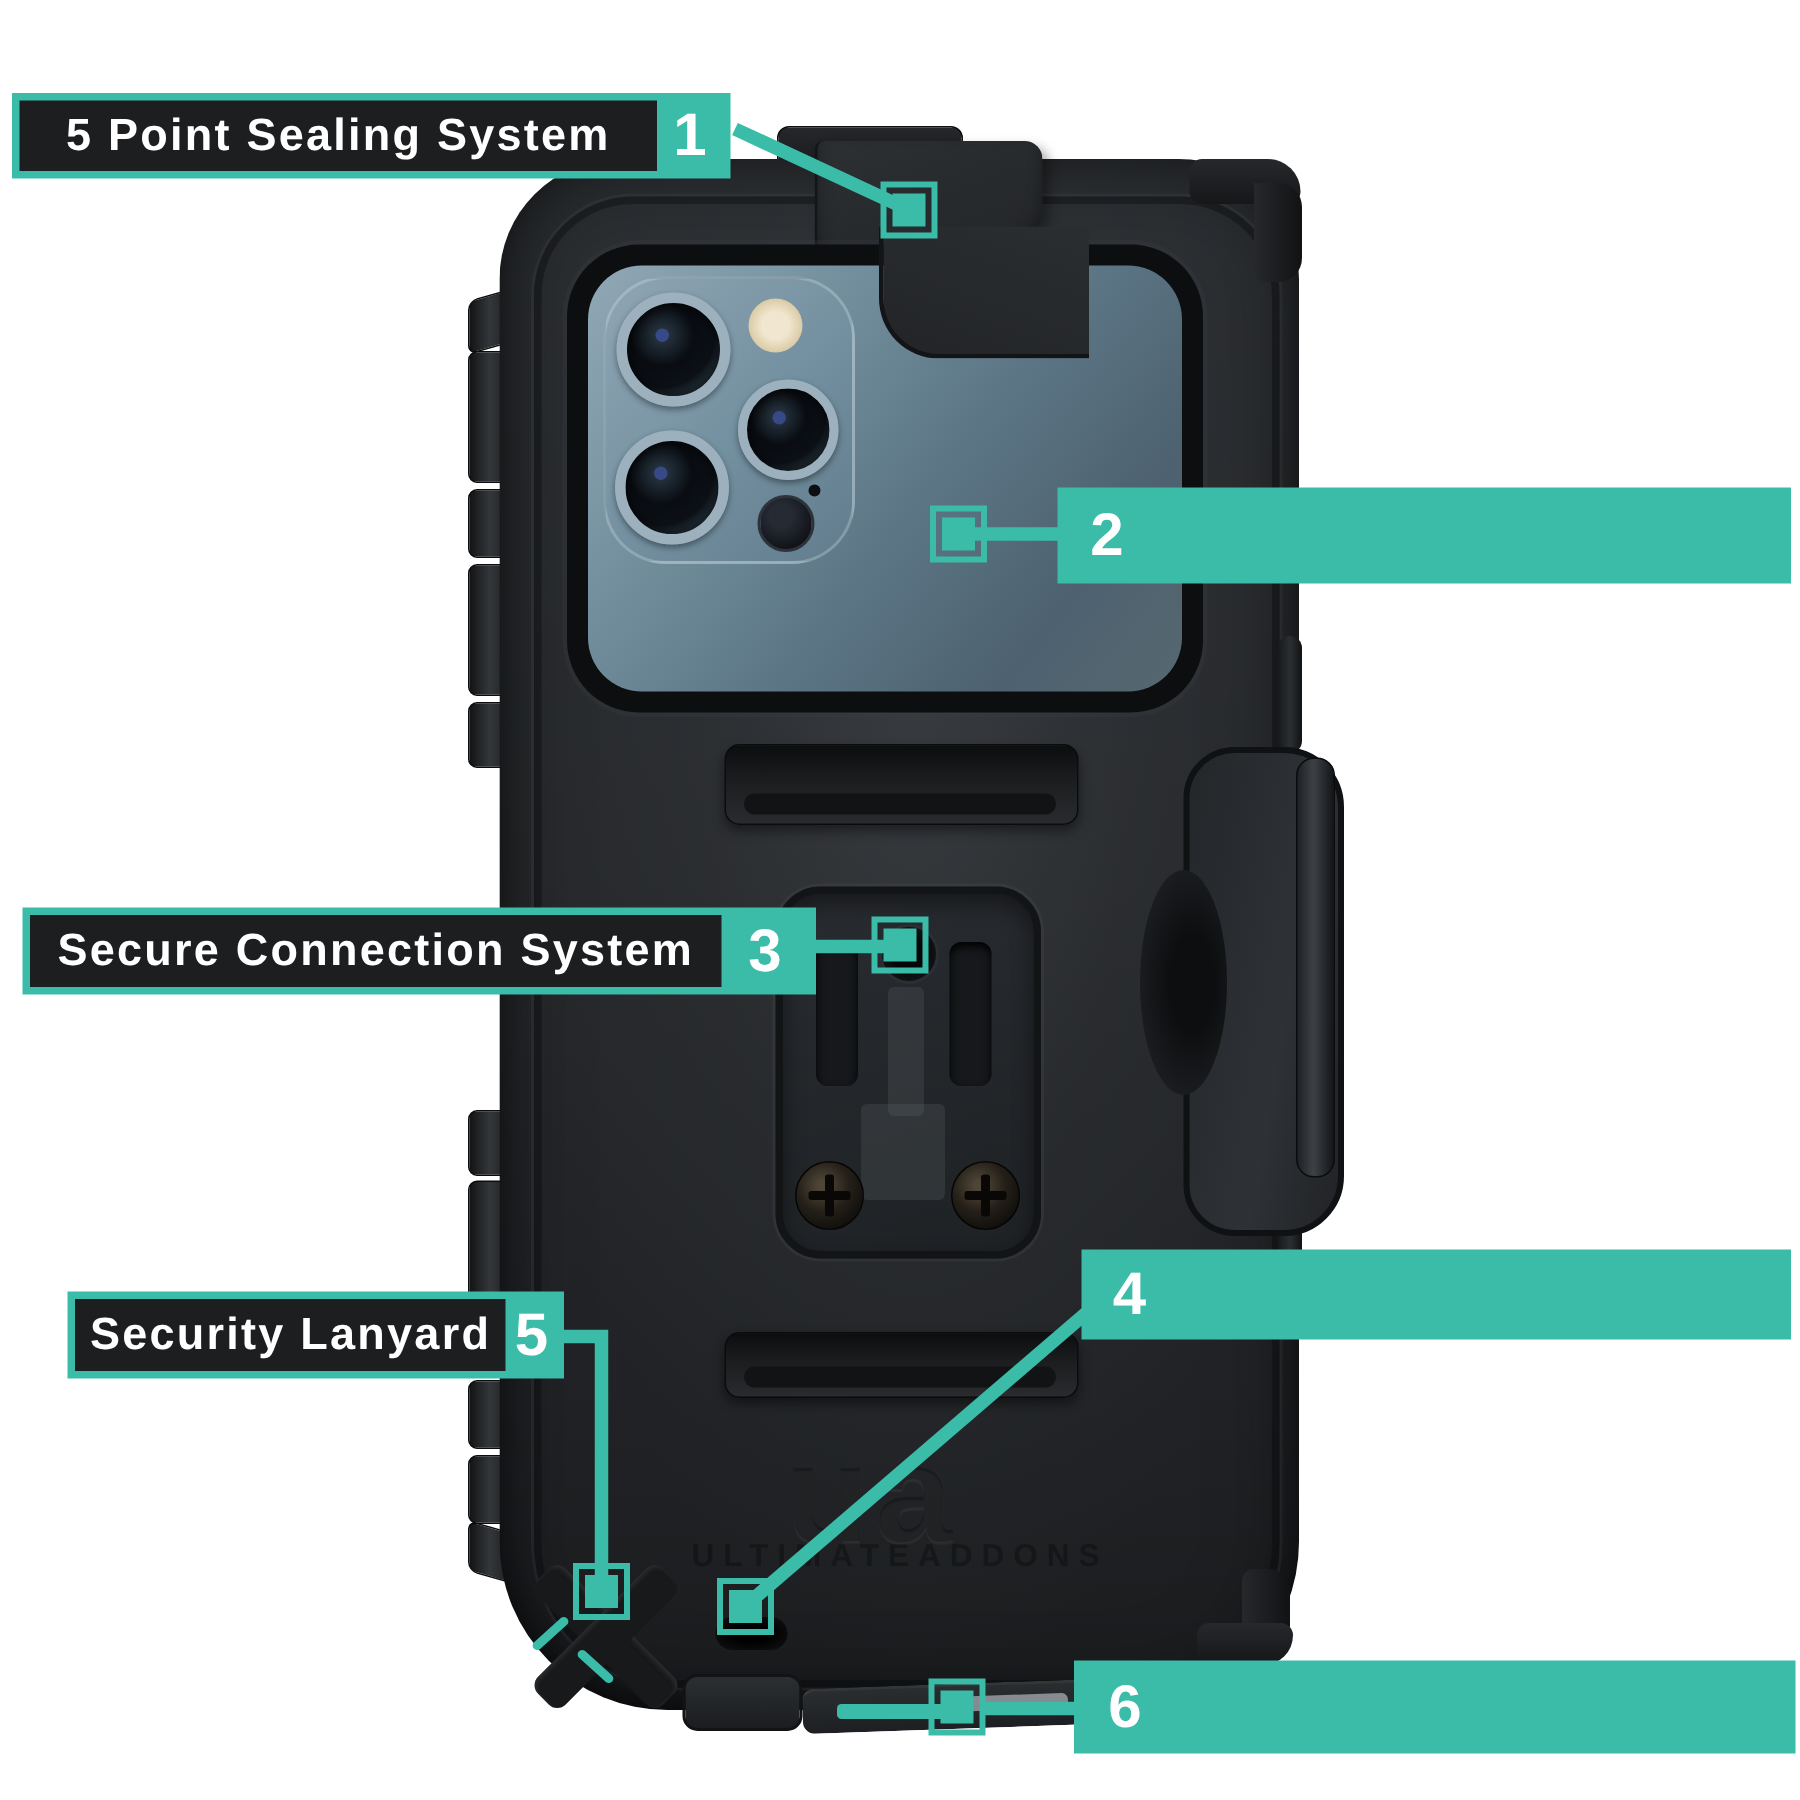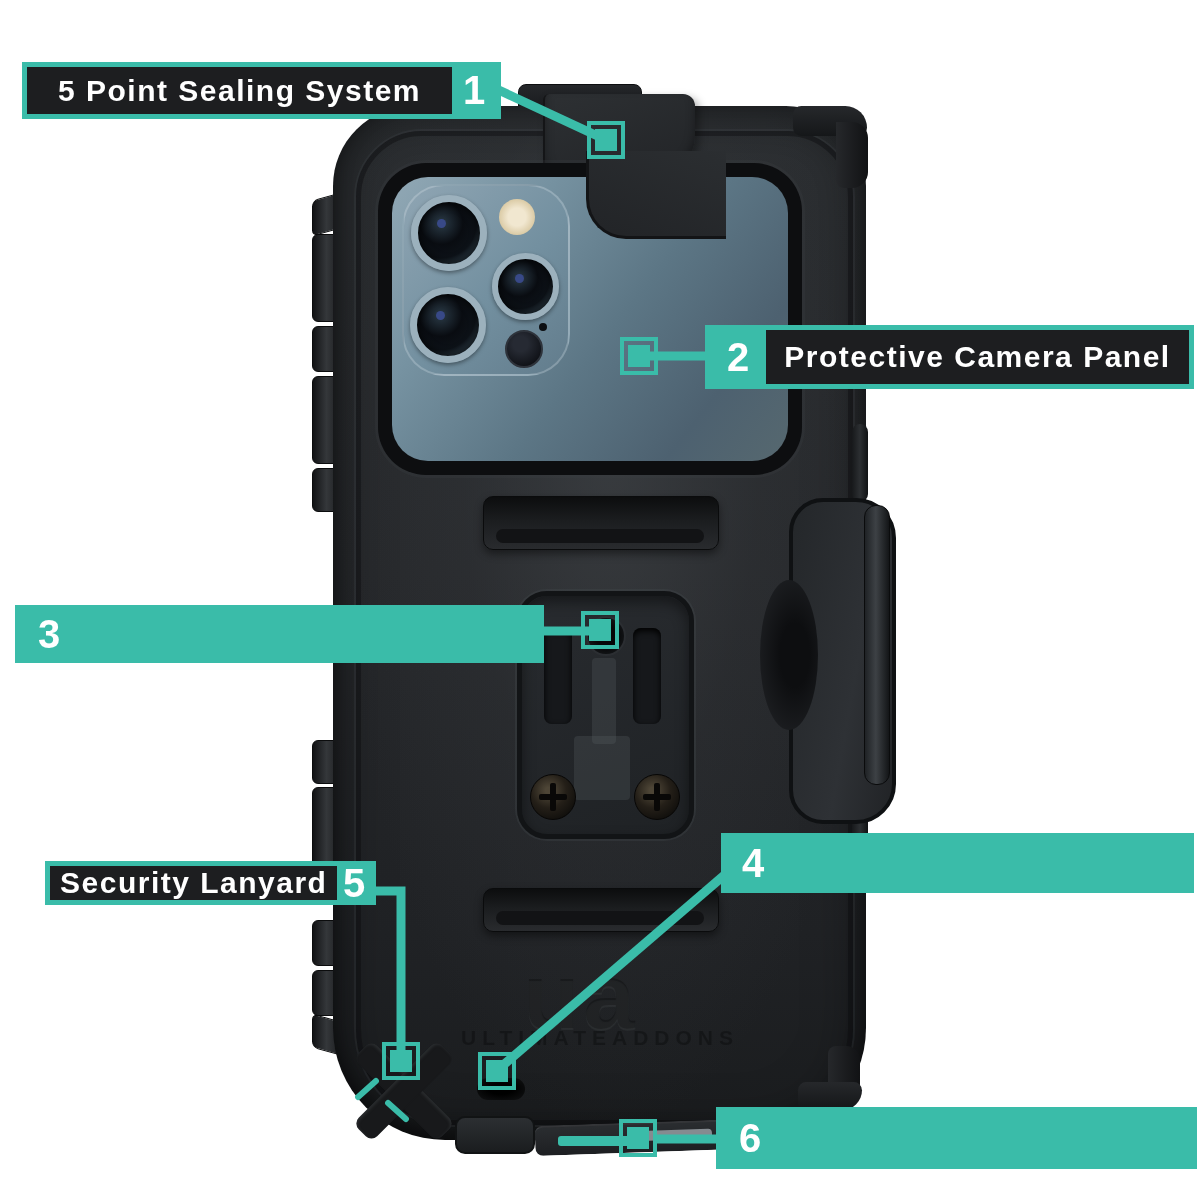--- a/index.html
+++ b/index.html
@@ -131,7 +131,7 @@
     font-size:30px;font-weight:bold;letter-spacing:1.5px;white-space:nowrap;flex:1;padding:0 10px;}
   .c-num{color:#fff;display:flex;align-items:center;justify-content:center;
     font-size:40px;font-weight:bold;}
-  #c1{left:22px;top:62px;width:479px;height:57px;}  #c1 .c-num{width:44px;}
+  #c1{left:8px;top:62px;width:479px;height:57px;}  #c1 .c-num{width:44px;}
   #c2{left:705px;top:325px;width:489px;height:64px;} #c2 .c-num{width:56px;}
   #c3{left:15px;top:605px;width:529px;height:58px;}  #c3 .c-num{width:58px;}
   #c4{left:721px;top:833px;width:473px;height:60px;} #c4 .c-num{width:54px;}

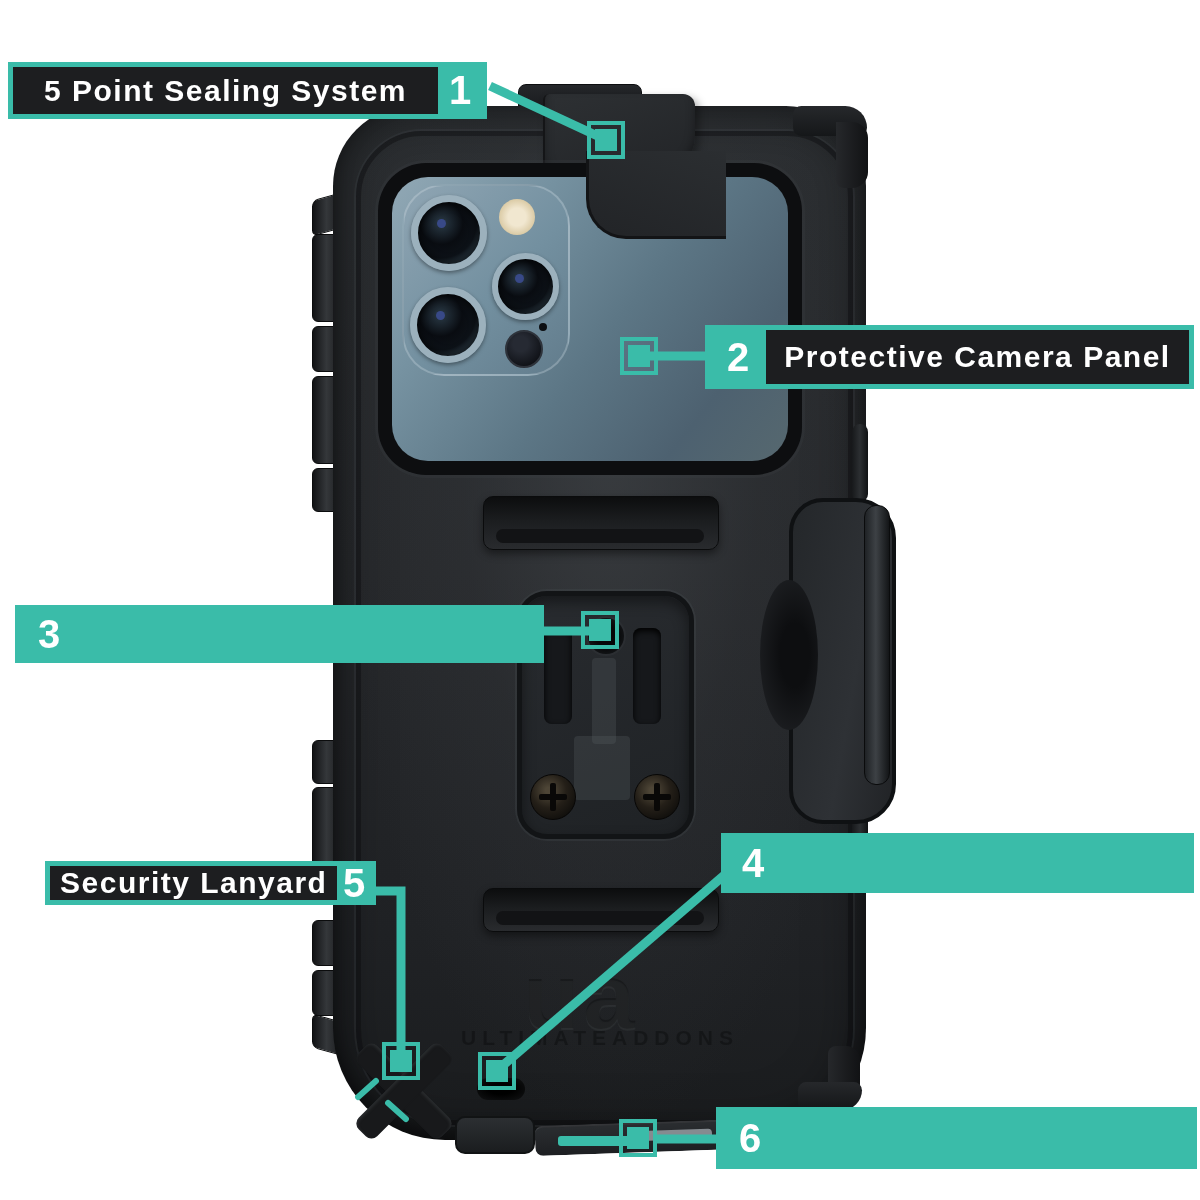--- a/index.html
+++ b/index.html
@@ -251,7 +251,6 @@
   </div>
   <div class="abs callout" id="c2">
     <div class="c-num">2</div>
-    <div class="c-label">Protective Camera Panel</div>
   </div>
   <div class="abs callout" id="c3">
     <div class="c-num">3</div>

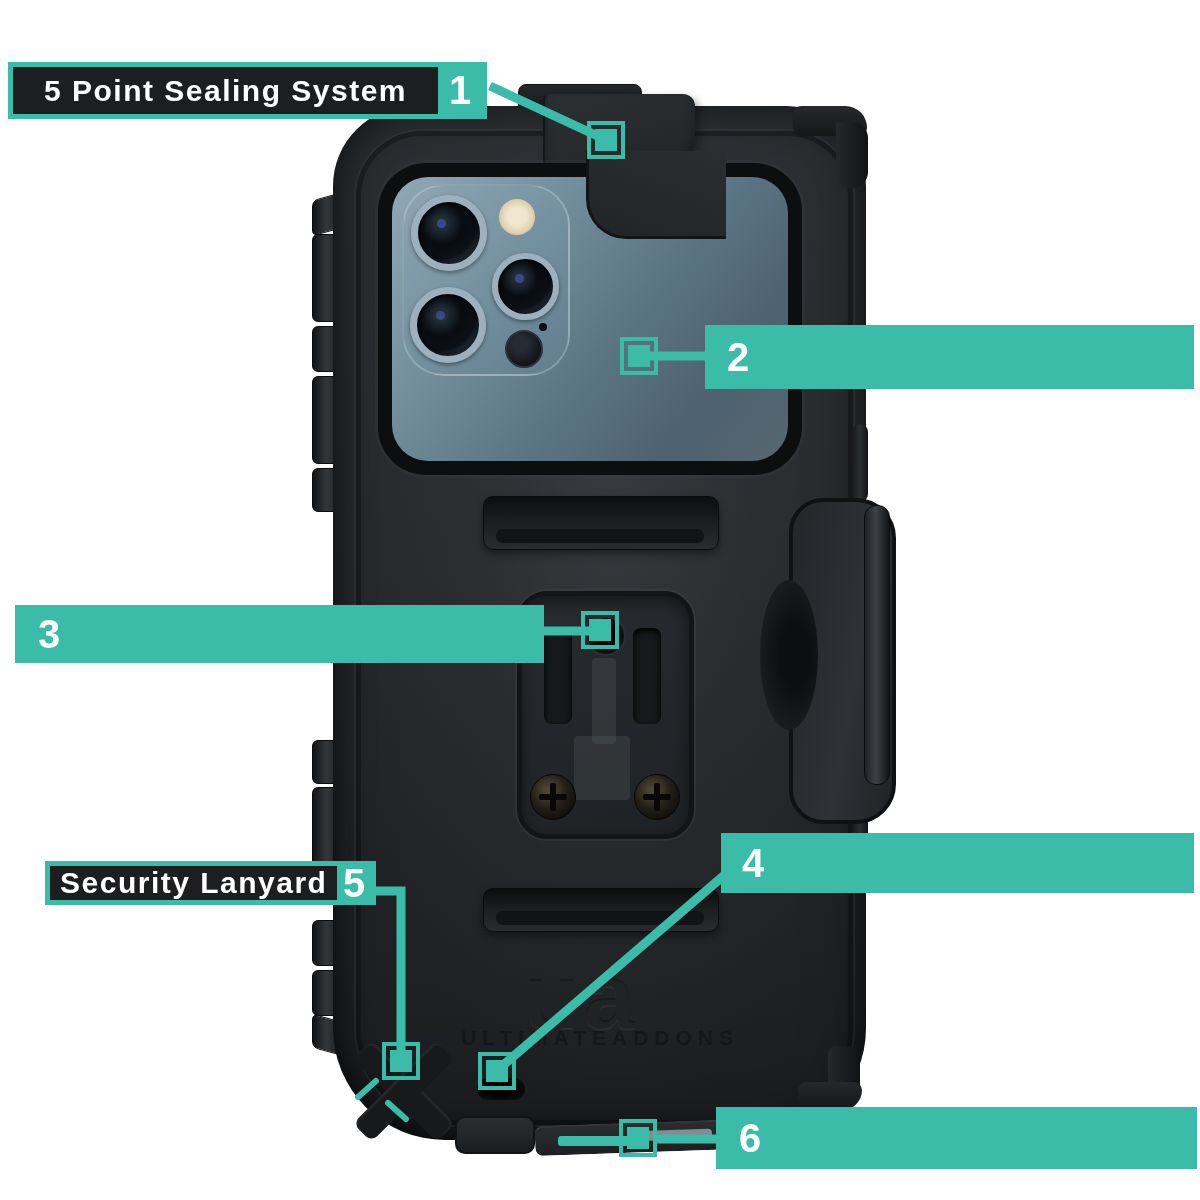--- a/index.html
+++ b/index.html
@@ -253,6 +253,7 @@
     <div class="c-num">2</div>
   </div>
   <div class="abs callout" id="c3">
+    <div class="c-label">Secure Connection System</div>
     <div class="c-num">3</div>
   </div>
   <div class="abs callout" id="c4">

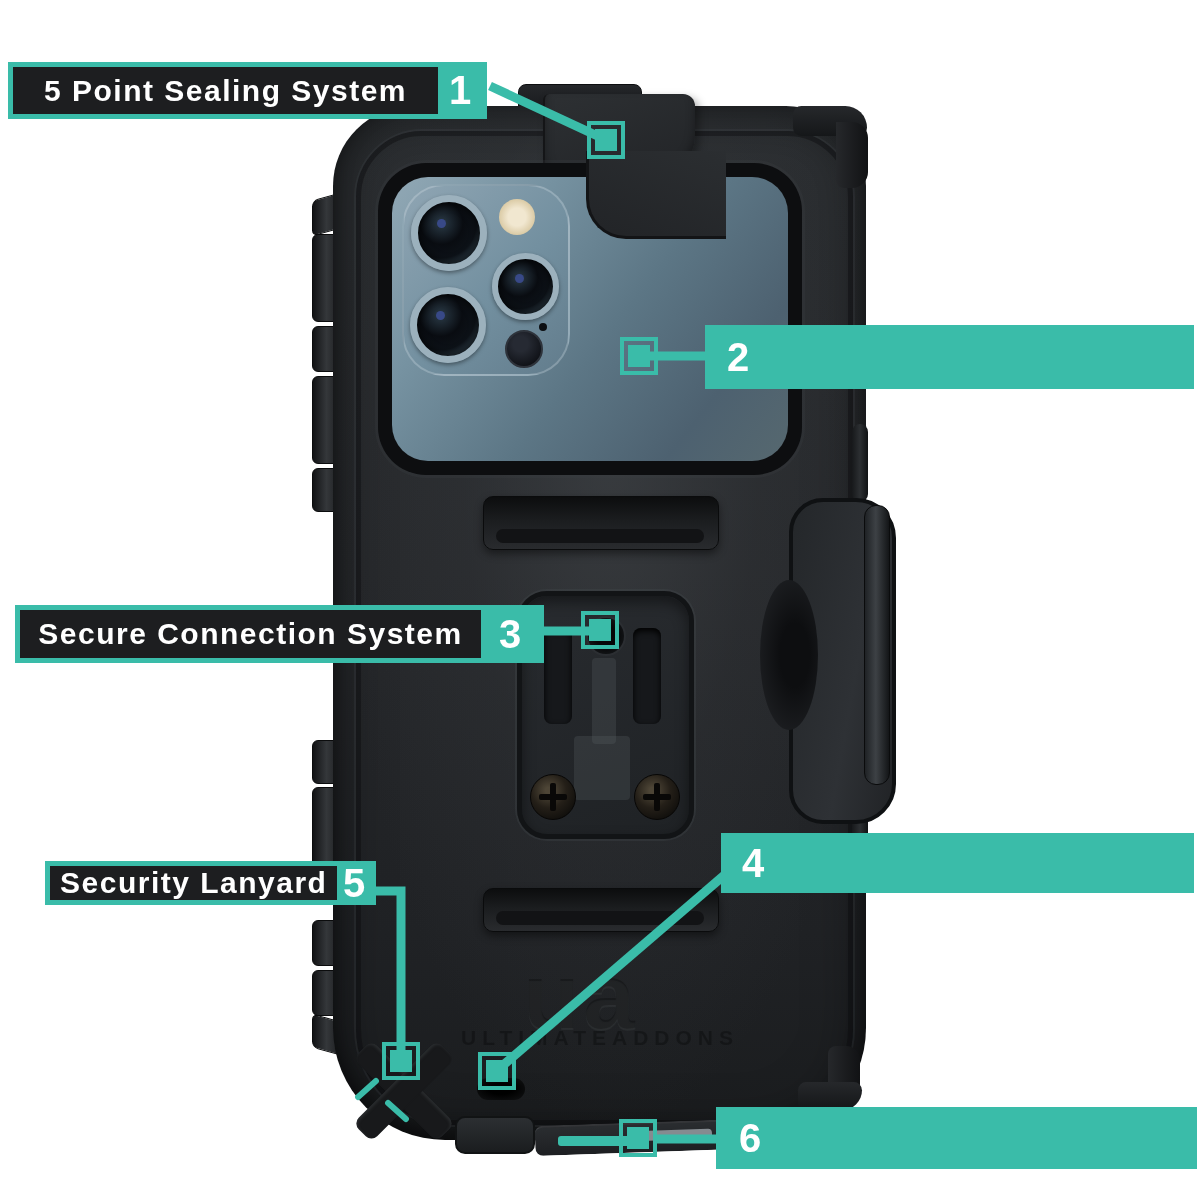--- a/index.html
+++ b/index.html
@@ -135,7 +135,7 @@
   #c2{left:705px;top:325px;width:489px;height:64px;} #c2 .c-num{width:56px;}
   #c3{left:15px;top:605px;width:529px;height:58px;}  #c3 .c-num{width:58px;}
   #c4{left:721px;top:833px;width:473px;height:60px;} #c4 .c-num{width:54px;}
-  #c5{left:45px;top:861px;width:331px;height:44px;}  #c5 .c-num{width:58px;}
+  #c5{left:45px;top:861px;width:331px;height:58px;}  #c5 .c-num{width:58px;}
   #c6{left:716px;top:1107px;width:481px;height:62px;} #c6 .c-num{width:58px;}
 </style>
 </head>

